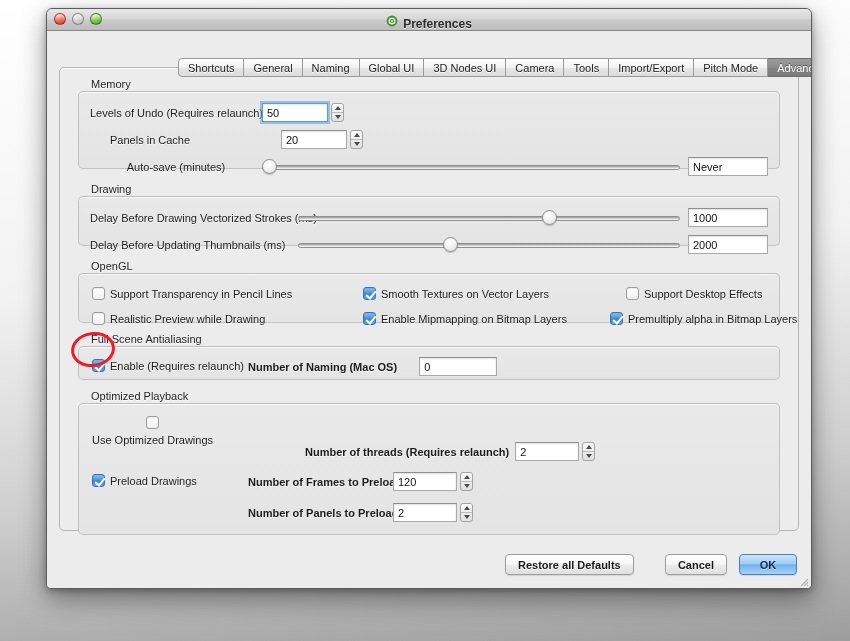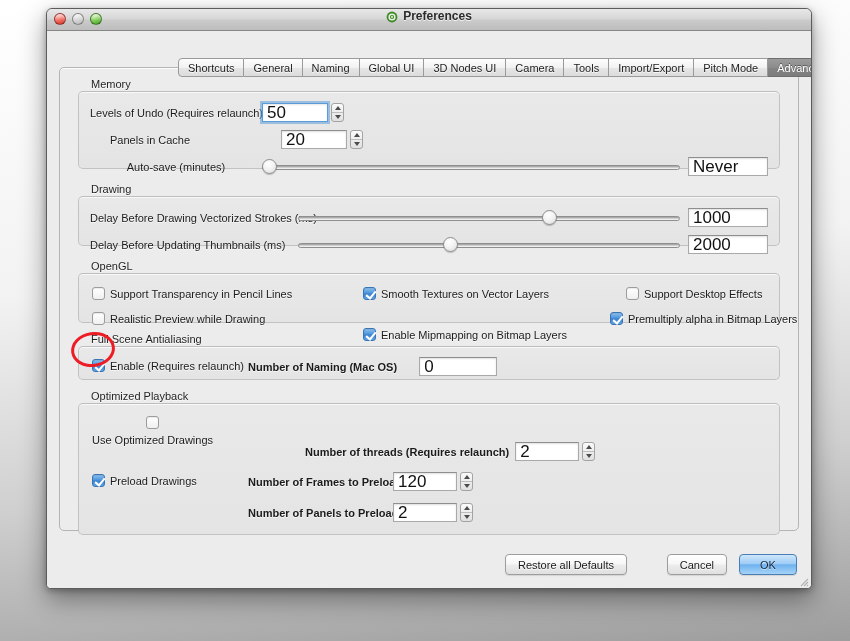--- a/index.html
+++ b/index.html
@@ -46,7 +46,7 @@
 
   #title-wrap {
     position: absolute; left: 0; right: 0; top: 0; height: 22px;
-    display: flex; align-items: flex-start; justify-content: center; gap: 5px;
+    display: flex; align-items: flex-end; justify-content: center; gap: 5px;
     pointer-events: none;
   }
   #title-text {

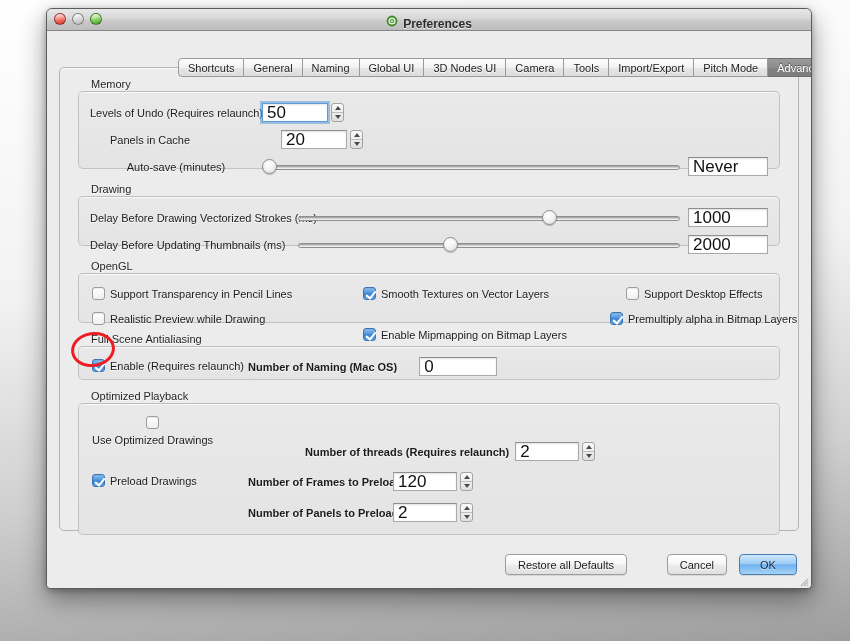--- a/index.html
+++ b/index.html
@@ -132,7 +132,7 @@
     border-top-color: #8e8e8e;
     display: flex; align-items: center;
     padding: 0 4px;
-    font-size: 17px; color: #111;
+    font-size: 11px; color: #111;
     box-shadow: inset 0 1px 2px rgba(0,0,0,.13);
   }
   .field.focused {

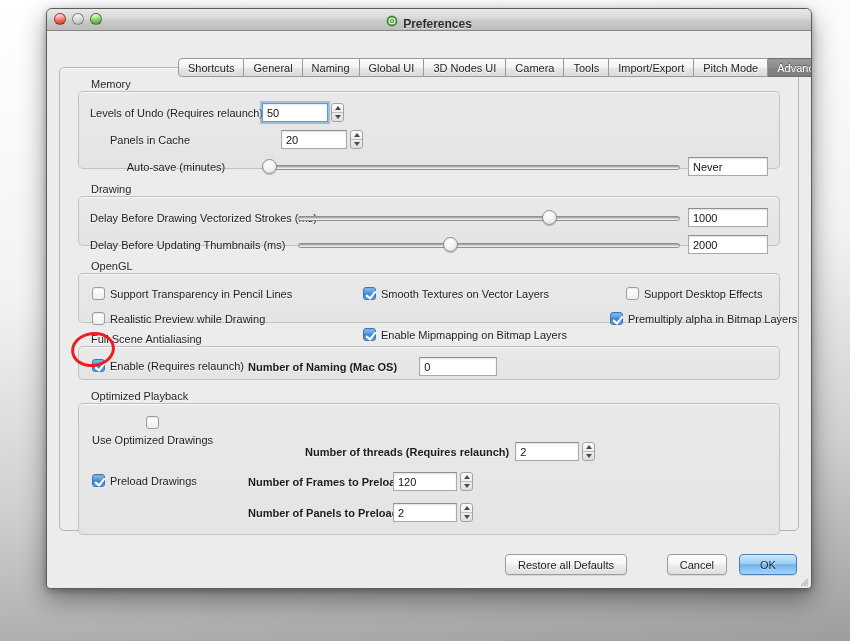--- a/index.html
+++ b/index.html
@@ -357,7 +357,7 @@
           <span class="cb"></span>
           <span class="lbl">Realistic Preview while Drawing</span>
         </div>
-        <div class="cb-row" style="position:absolute; left:285px; top:68px;">
+        <div class="cb-row" style="position:absolute; left:285px; top:52px;">
           <span class="cb checked"></span>
           <span class="lbl">Enable Mipmapping on Bitmap Layers</span>
         </div>

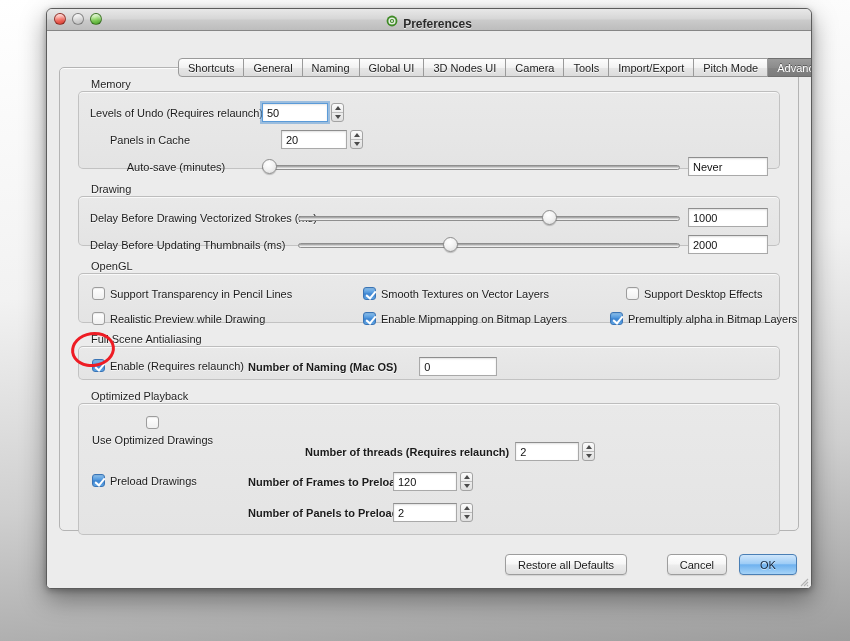--- a/index.html
+++ b/index.html
@@ -208,6 +208,7 @@
     text-shadow: 0 1px 0 rgba(255,255,255,.85);
     box-shadow: 0 1px 1px rgba(0,0,0,.10);
     white-space: nowrap;
+    font-weight: bold;
   }
   .btn.default {
     color: #10243c;

